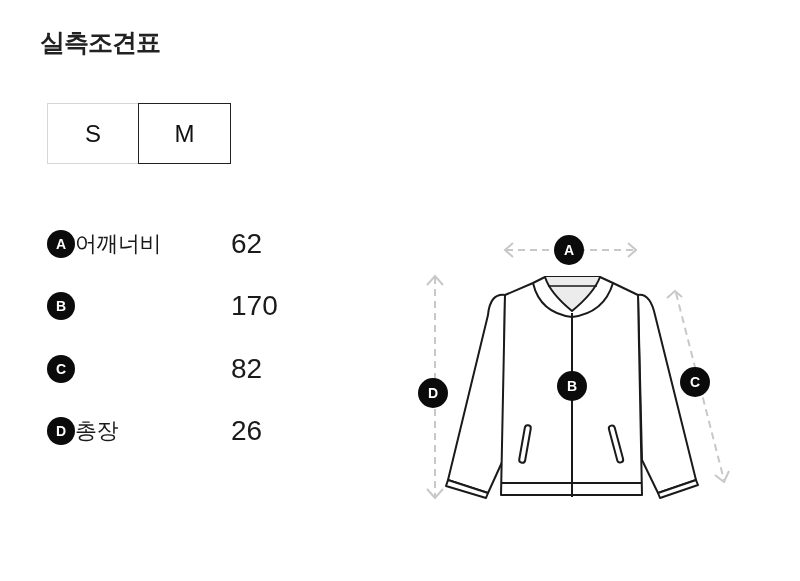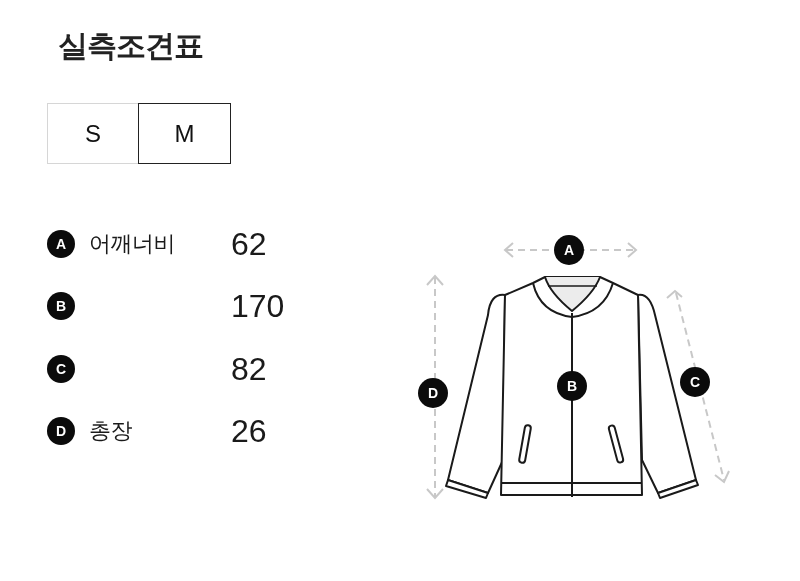--- a/index.html
+++ b/index.html
@@ -5,7 +5,7 @@
   html, body { margin:0; padding:0; background:#ffffff; }
   body { width:800px; height:581px; position:relative; overflow:hidden;
          font-family:"DejaVu Sans", "Liberation Sans", sans-serif; color:#222; }
-  .title { position:absolute; left:58px; top:26px; font-size:30px; font-weight:bold; letter-spacing:-1px; color:#222; }
+  .title { position:absolute; left:40px; top:26px; font-size:25px; font-weight:bold; letter-spacing:-1px; color:#222; }
   .tabs { position:absolute; left:47px; top:103px; display:flex; }
   .tab { width:91px; height:61px; box-sizing:border-box; display:flex; align-items:center; justify-content:center;
          font-family:"Liberation Sans", sans-serif; font-size:24px; color:#111; background:#fff; cursor:pointer; }

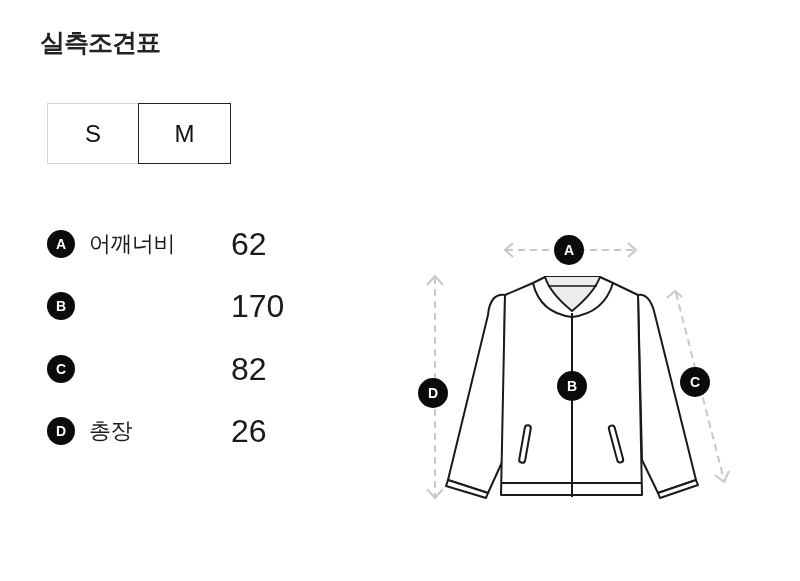--- a/index.html
+++ b/index.html
@@ -15,7 +15,7 @@
   .row { position:absolute; left:0; height:36px; display:flex; align-items:center; white-space:nowrap; }
   .badge { width:28px; height:28px; border-radius:50%; background:#0b0b0b; color:#fff; display:flex; align-items:center;
            justify-content:center; font-family:"Liberation Sans", sans-serif; font-size:14px; font-weight:bold; }
-  .label { margin-left:14px; font-size:22px; color:#1a1a1a; letter-spacing:-0.5px; }
+  .label { margin-left:0; font-size:22px; color:#1a1a1a; letter-spacing:-0.5px; }
   .value { position:absolute; left:184px; font-family:"Liberation Sans", sans-serif; font-size:32px; color:#1a1a1a; }
   .diagram { position:absolute; left:410px; top:225px; width:330px; height:290px; }
 </style>

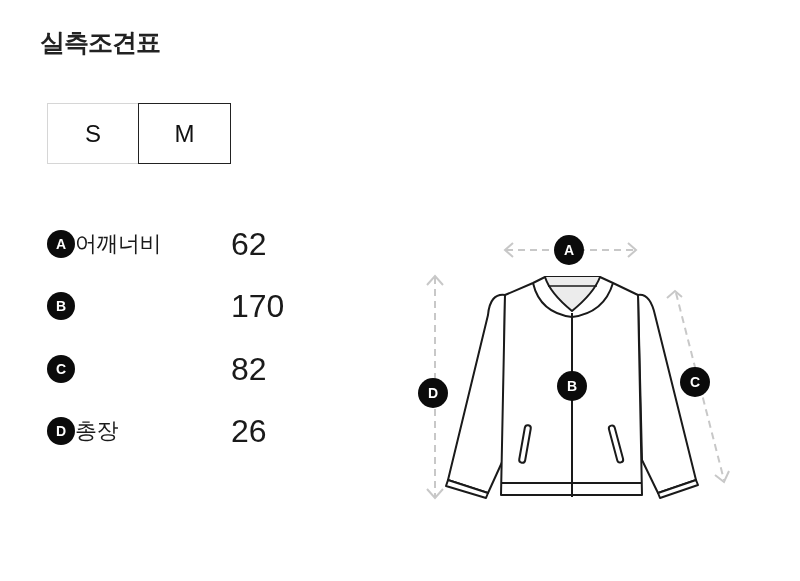--- a/index.html
+++ b/index.html
@@ -16,7 +16,7 @@
   .badge { width:28px; height:28px; border-radius:50%; background:#0b0b0b; color:#fff; display:flex; align-items:center;
            justify-content:center; font-family:"Liberation Sans", sans-serif; font-size:14px; font-weight:bold; }
   .label { margin-left:0; font-size:22px; color:#1a1a1a; letter-spacing:-0.5px; }
-  .value { position:absolute; left:184px; font-family:"Liberation Sans", sans-serif; font-size:32px; color:#1a1a1a; }
+  .value { position:absolute; left:184px; font-family:"Liberation Sans", sans-serif; font-size:28px; color:#1a1a1a; }
   .diagram { position:absolute; left:410px; top:225px; width:330px; height:290px; }
 </style>
 </head>

